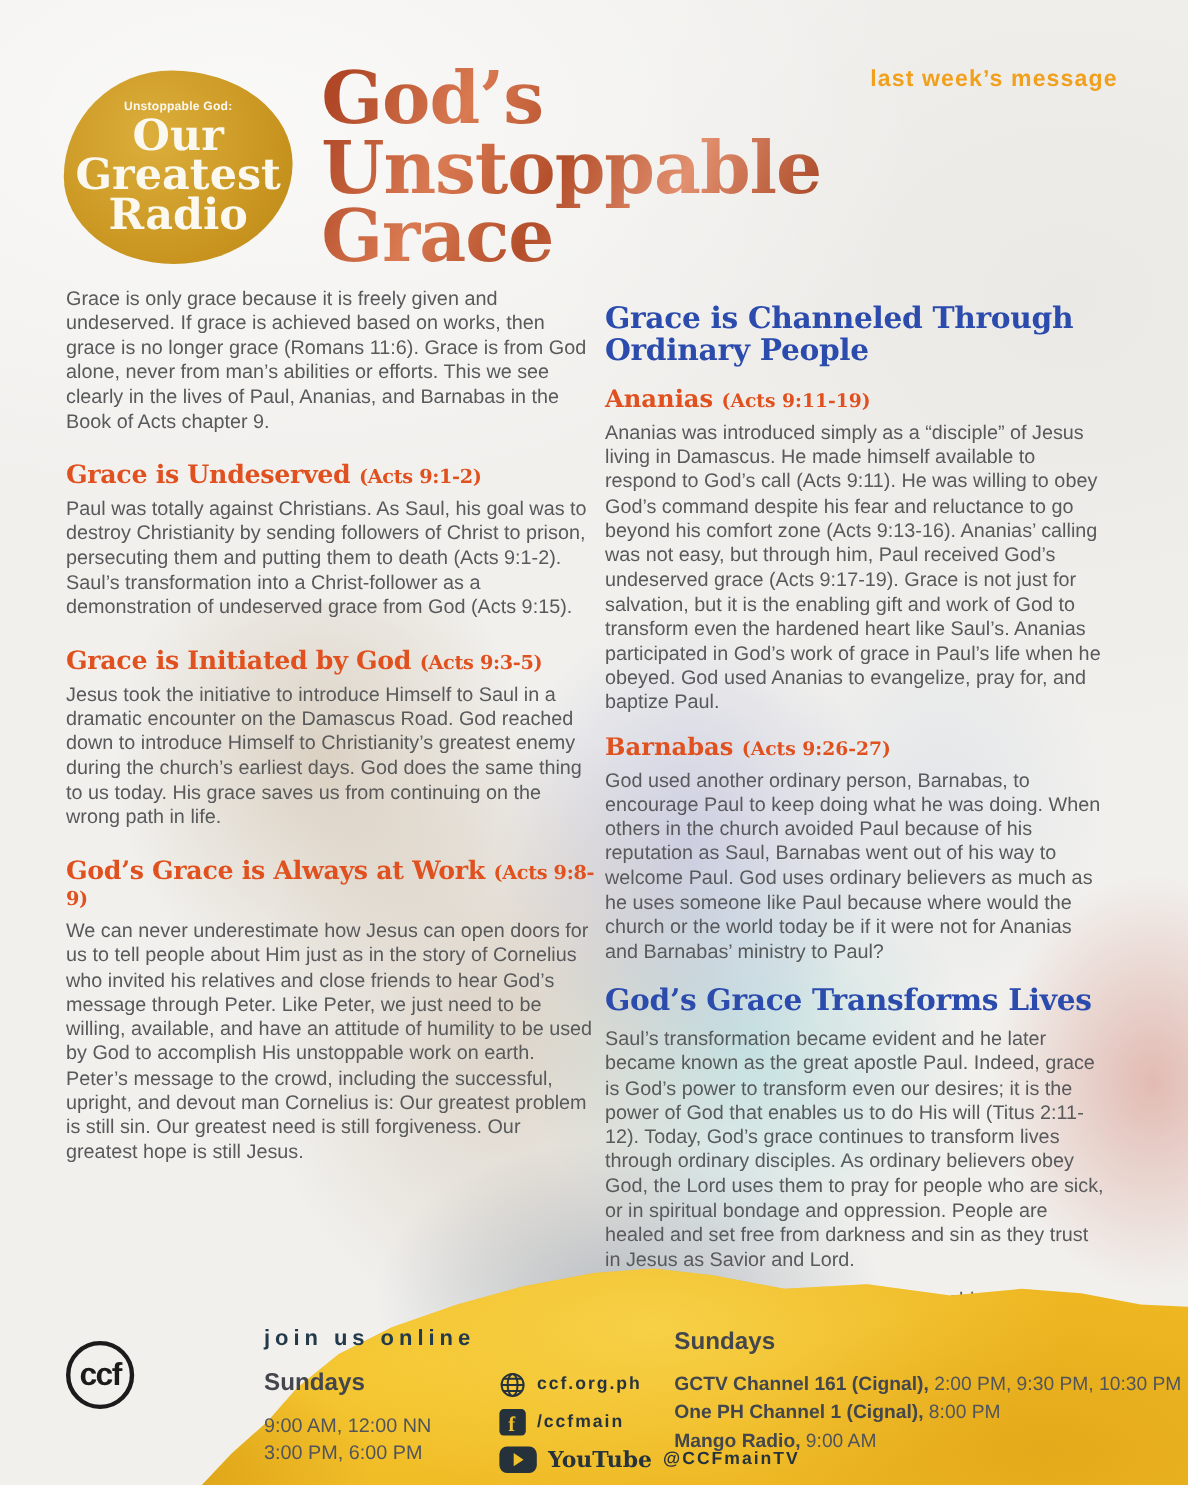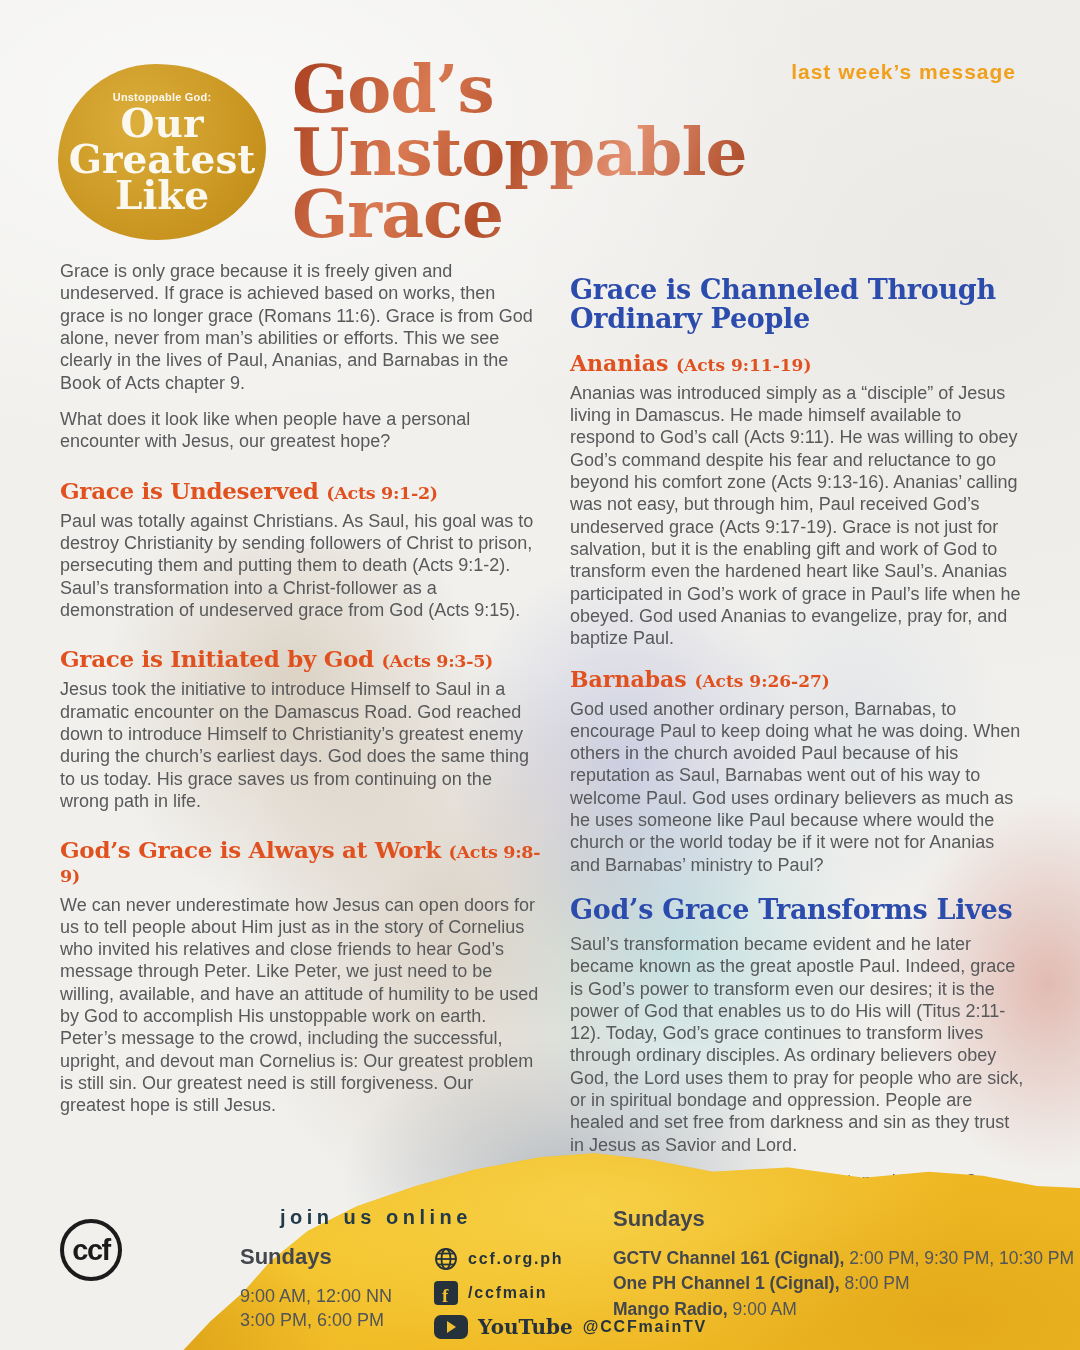--- a/index.html
+++ b/index.html
@@ -99,7 +99,7 @@
     <div class="logo-sub">Unstoppable God:</div>
     <div class="logo-line">Our</div>
     <div class="logo-line">Greatest</div>
-    <div class="logo-line">Like</div>
+    <div class="logo-line">Radio</div>
   </div>
 
   <div class="title">

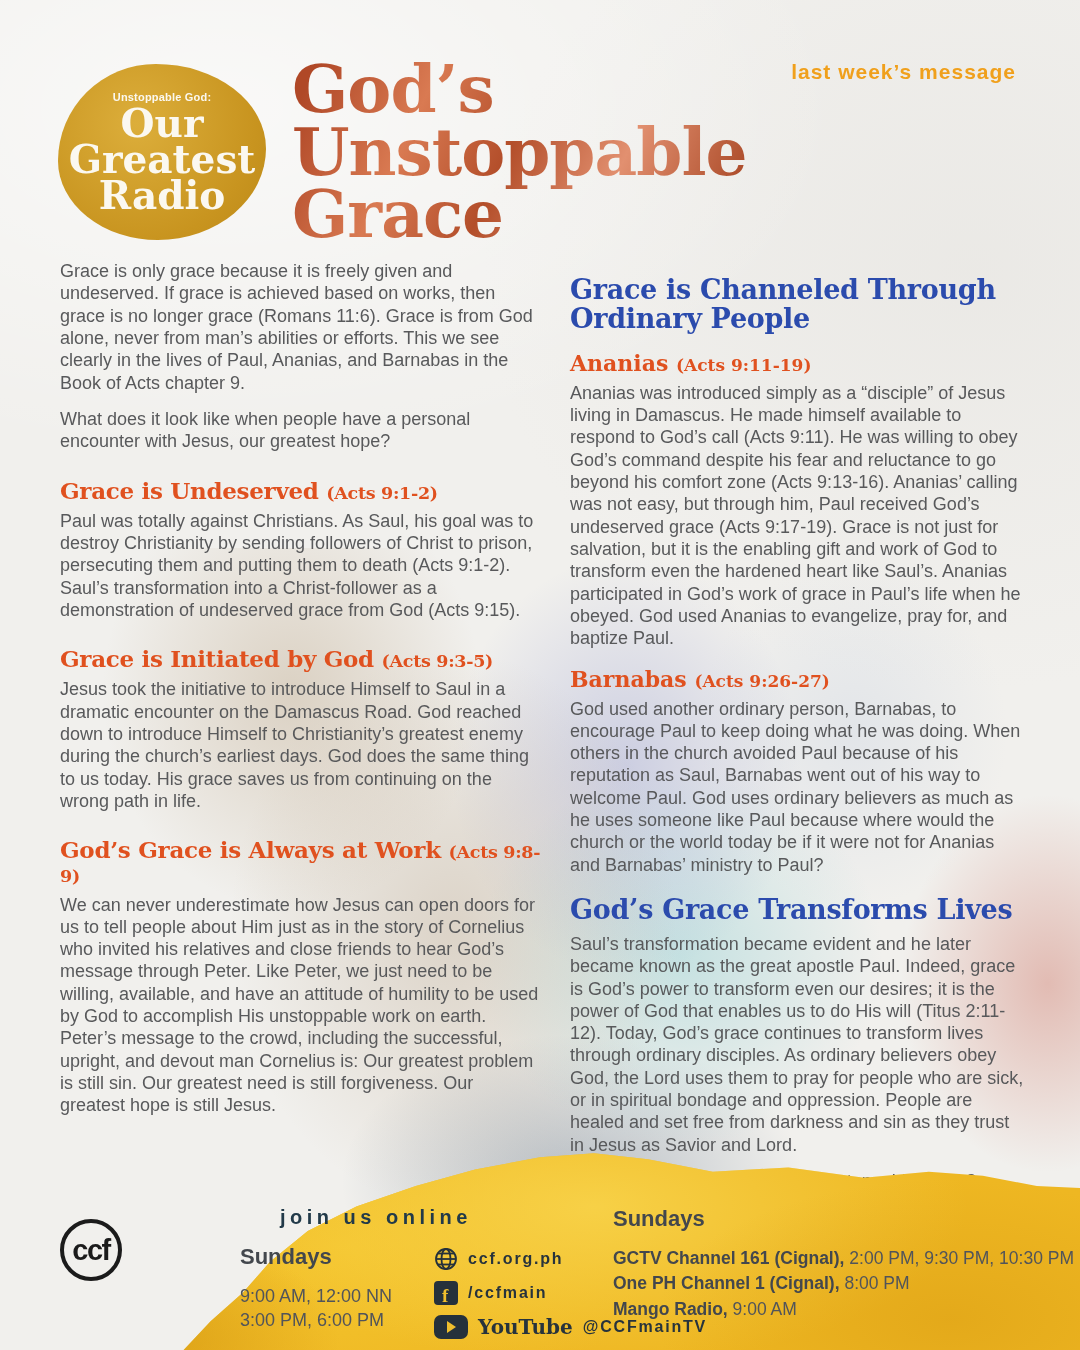--- a/index.html
+++ b/index.html
@@ -41,7 +41,7 @@
   }
   .tag{position:absolute;right:64px;top:60px;font-size:21px;font-weight:bold;letter-spacing:1px;color:#f0a01c;}
   
-  .columns{position:absolute;left:60px;top:260px;width:962px;display:grid;grid-template-columns:482px 456px;column-gap:28px;}
+  .columns{position:absolute;left:60px;top:260px;width:962px;display:grid;grid-template-columns:482px 456px;column-gap:8px;}
   .col p{font-size:18px;line-height:1.24;margin:0 0 14px;}
   .sec-h{
     font-family:"DejaVu Serif", serif;font-weight:bold;color:#e0511f;

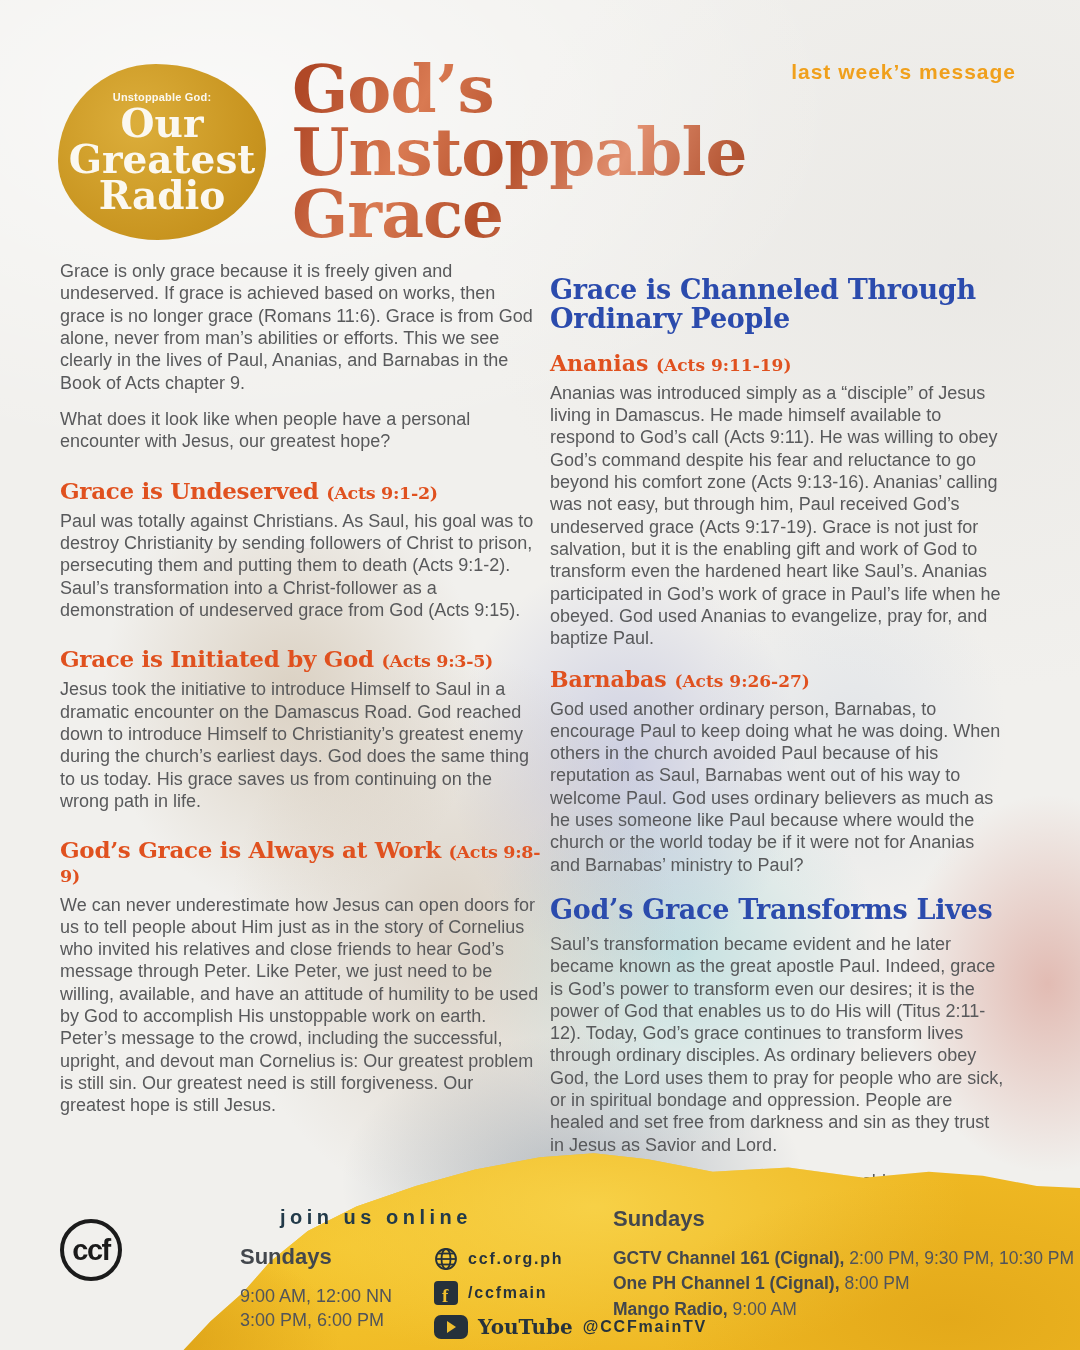--- a/index.html
+++ b/index.html
@@ -113,7 +113,6 @@
   <div class="columns">
     <div class="col">
       <p>Grace is only grace because it is freely given and undeserved. If grace is achieved based on works, then grace is no longer grace (Romans 11:6). Grace is from God alone, never from man’s abilities or efforts. This we see clearly in the lives of Paul, Ananias, and Barnabas in the Book of Acts chapter 9.</p>
-      <p>What does it look like when people have a personal encounter with Jesus, our greatest hope?</p>
 
       <div class="sec-h">
         <span>Grace is Undeserved</span>

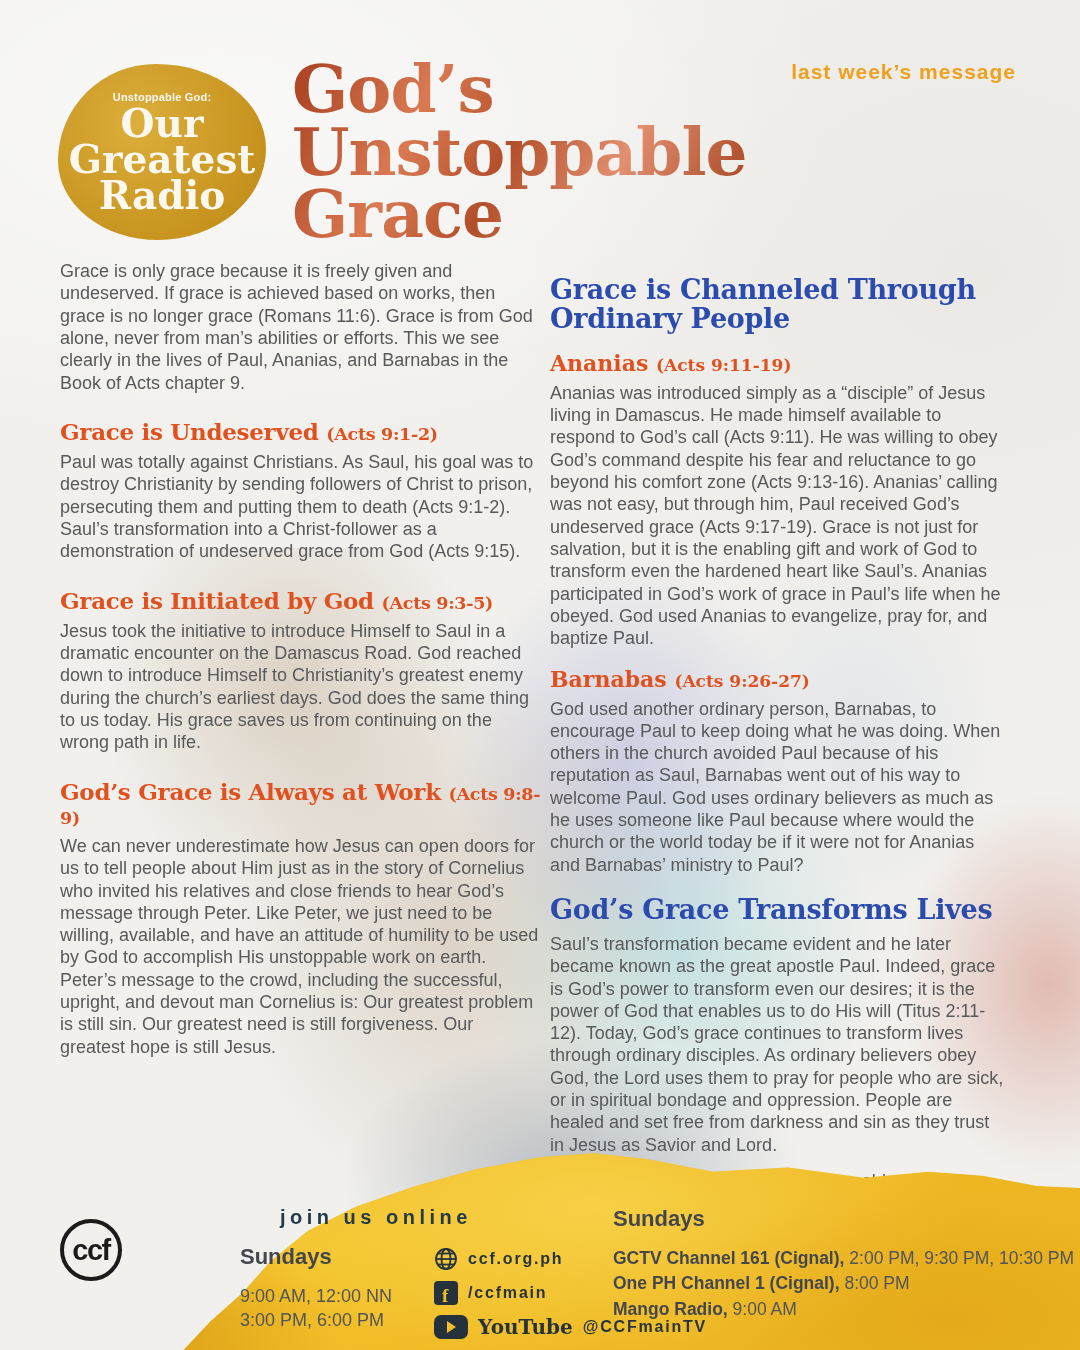--- a/index.html
+++ b/index.html
@@ -75,7 +75,7 @@
   .f-block{position:absolute;color:#223a49;}
   .f-online{left:240px;top:1206px;}
   .f-broadcast{left:613px;top:1206px;}
-  .f-head{font-size:20px;font-weight:bold;letter-spacing:4.5px;color:#223a49;margin-bottom:15px;margin-left:40px;}
+  .f-head{font-size:20px;font-weight:bold;letter-spacing:4.5px;color:#223a49;margin-bottom:15px;}
   .f-row{display:flex;gap:42px;}
   .f-day{font-size:22px;font-weight:bold;color:#43474d;margin-bottom:14px;}
   .f-times{font-size:18px;color:#51545a;line-height:1.35;}

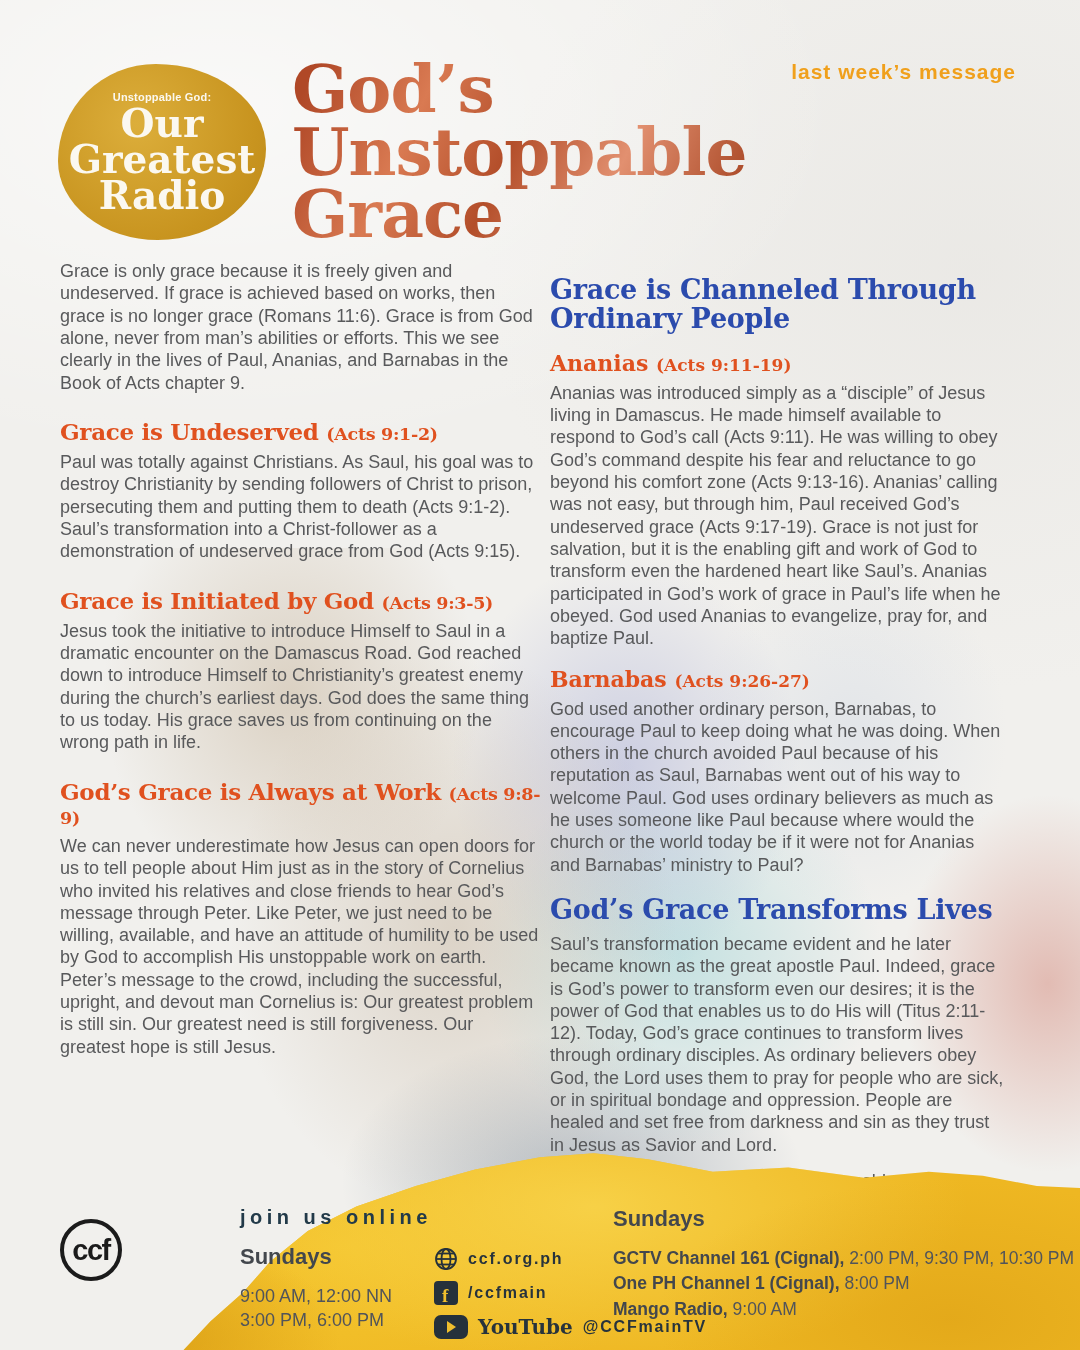--- a/index.html
+++ b/index.html
@@ -80,7 +80,7 @@
   .f-day{font-size:22px;font-weight:bold;color:#43474d;margin-bottom:14px;}
   .f-times{font-size:18px;color:#51545a;line-height:1.35;}
   .soc{display:flex;flex-direction:column;gap:10px;margin-top:3px;}
-  .soc-row{display:flex;align-items:center;gap:10px;font-size:16px;font-weight:bold;letter-spacing:1.8px;color:#27333c;text-decoration:none;}
+  .soc-row{display:flex;align-items:center;gap:10px;font-size:16px;font-weight:bold;letter-spacing:1.8px;color:#27333c;text-decoration:none;margin-left:20px;}
   .yt-word{font-family:"DejaVu Serif", serif;font-weight:bold;letter-spacing:0;font-size:20px;}
   .fb-icon{width:24px;height:24px;border-radius:4px;background:#25313b;color:#efbf2d;display:flex;align-items:flex-end;justify-content:center;font-size:19px;font-weight:bold;line-height:1;font-family:"Liberation Serif",serif;}
   .yt-icon{width:34px;height:24px;border-radius:7px;background:#25313b;display:flex;align-items:center;justify-content:center;}

